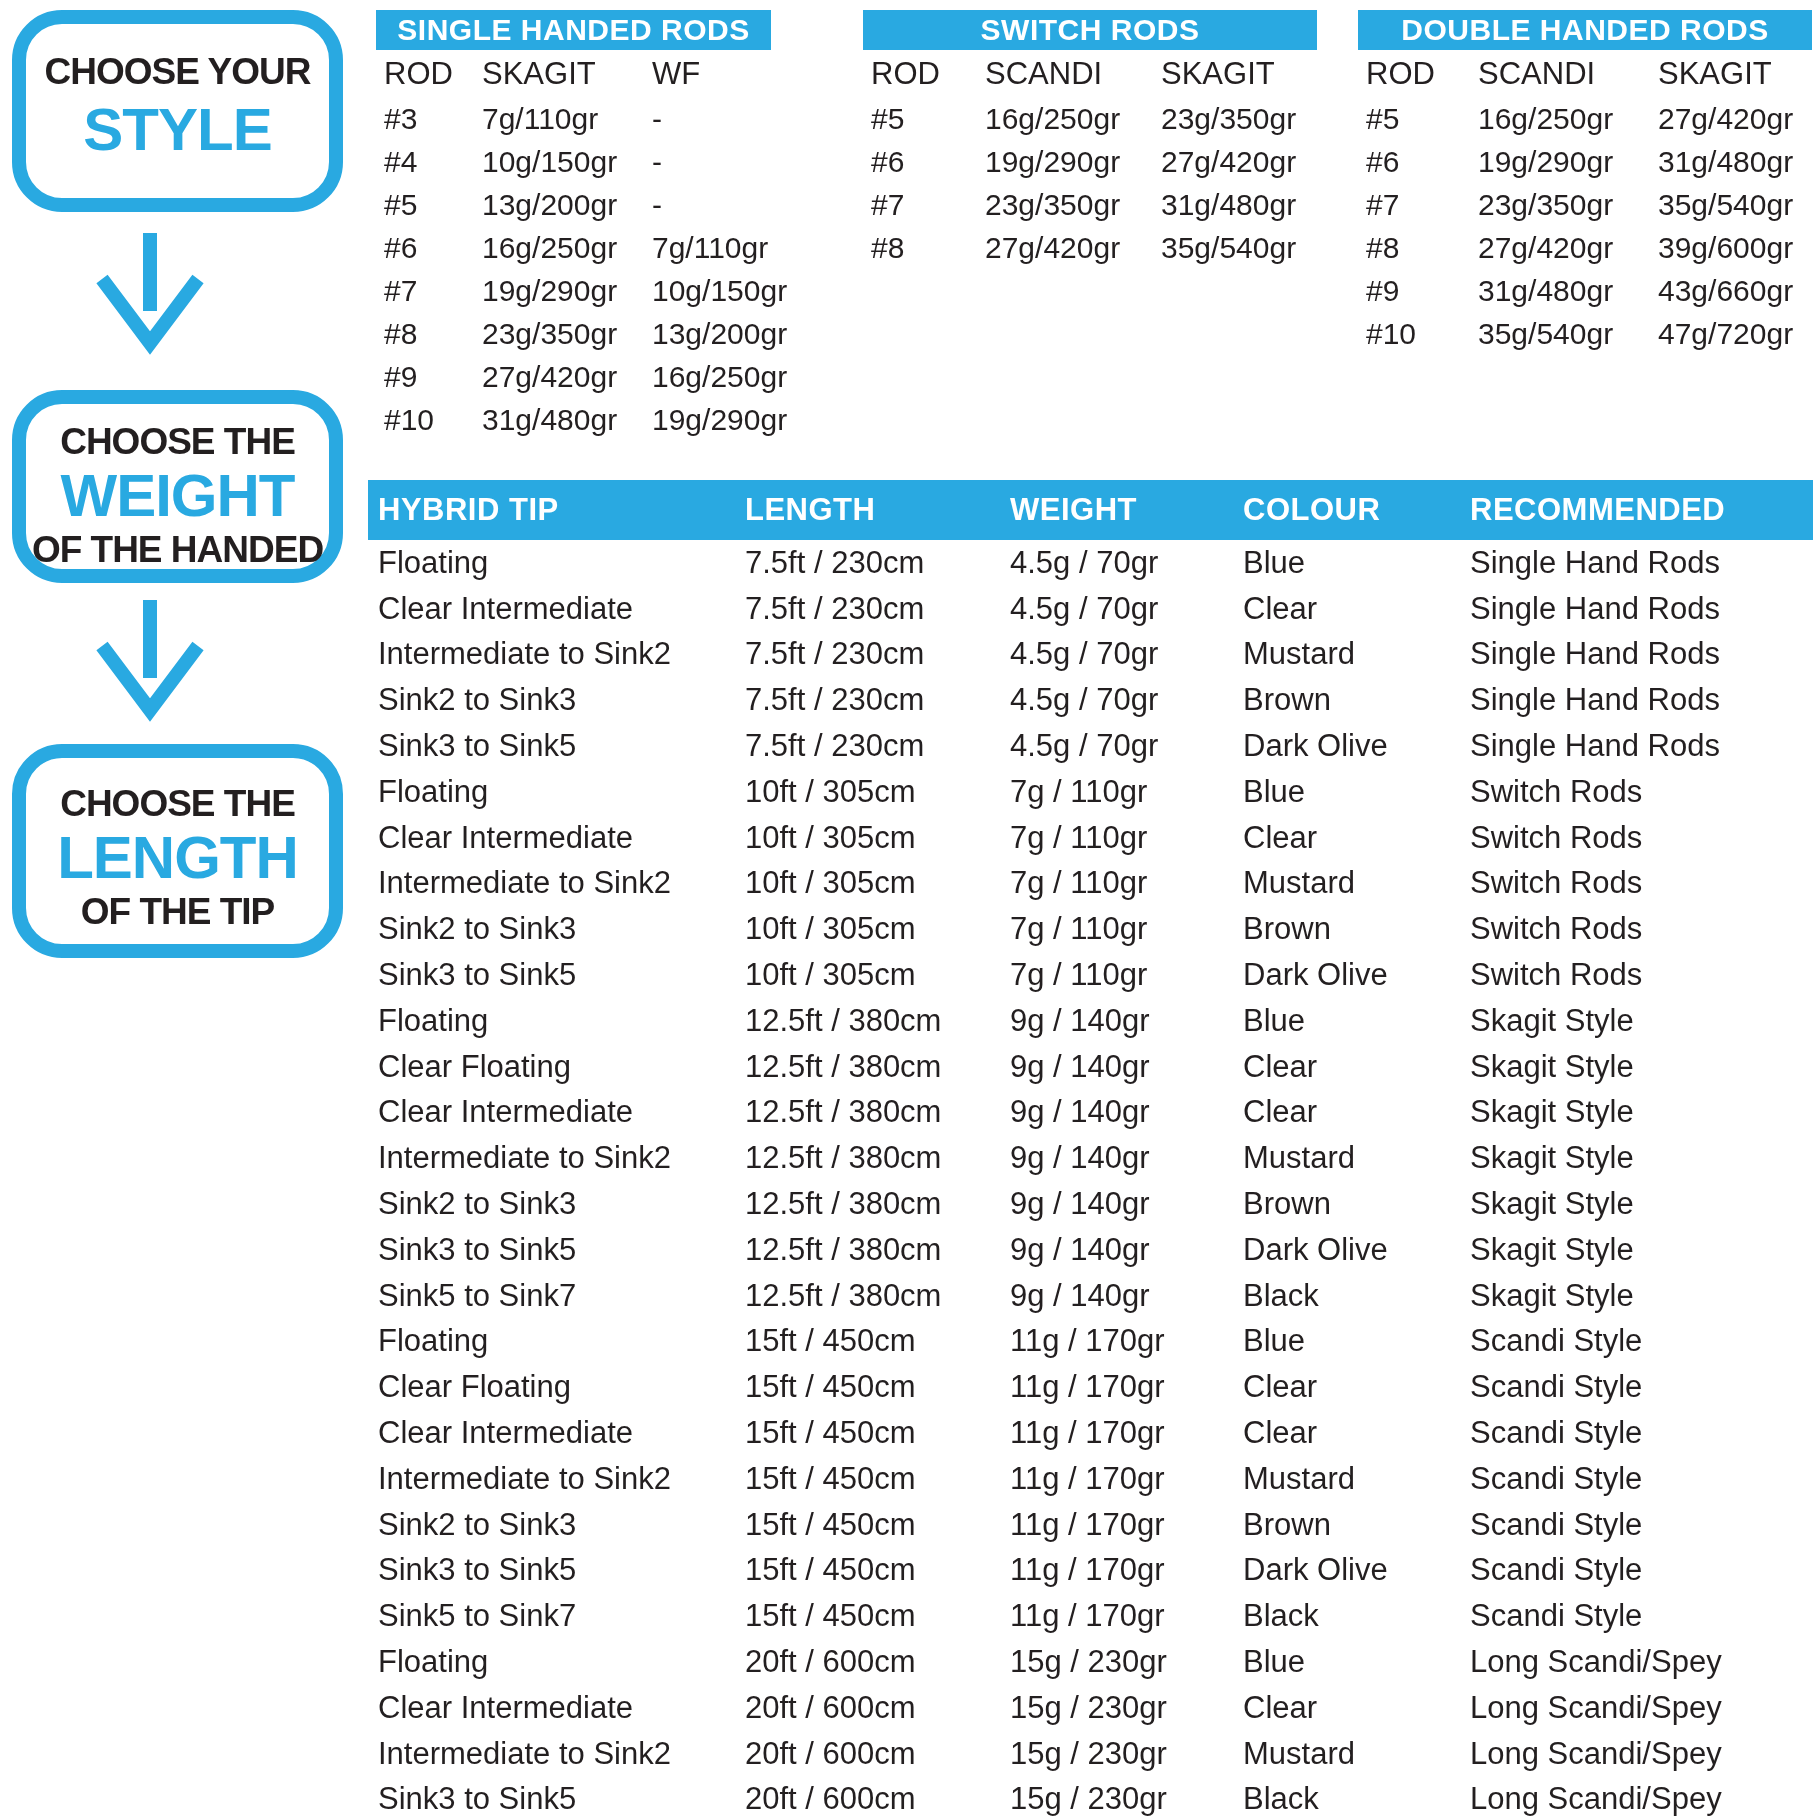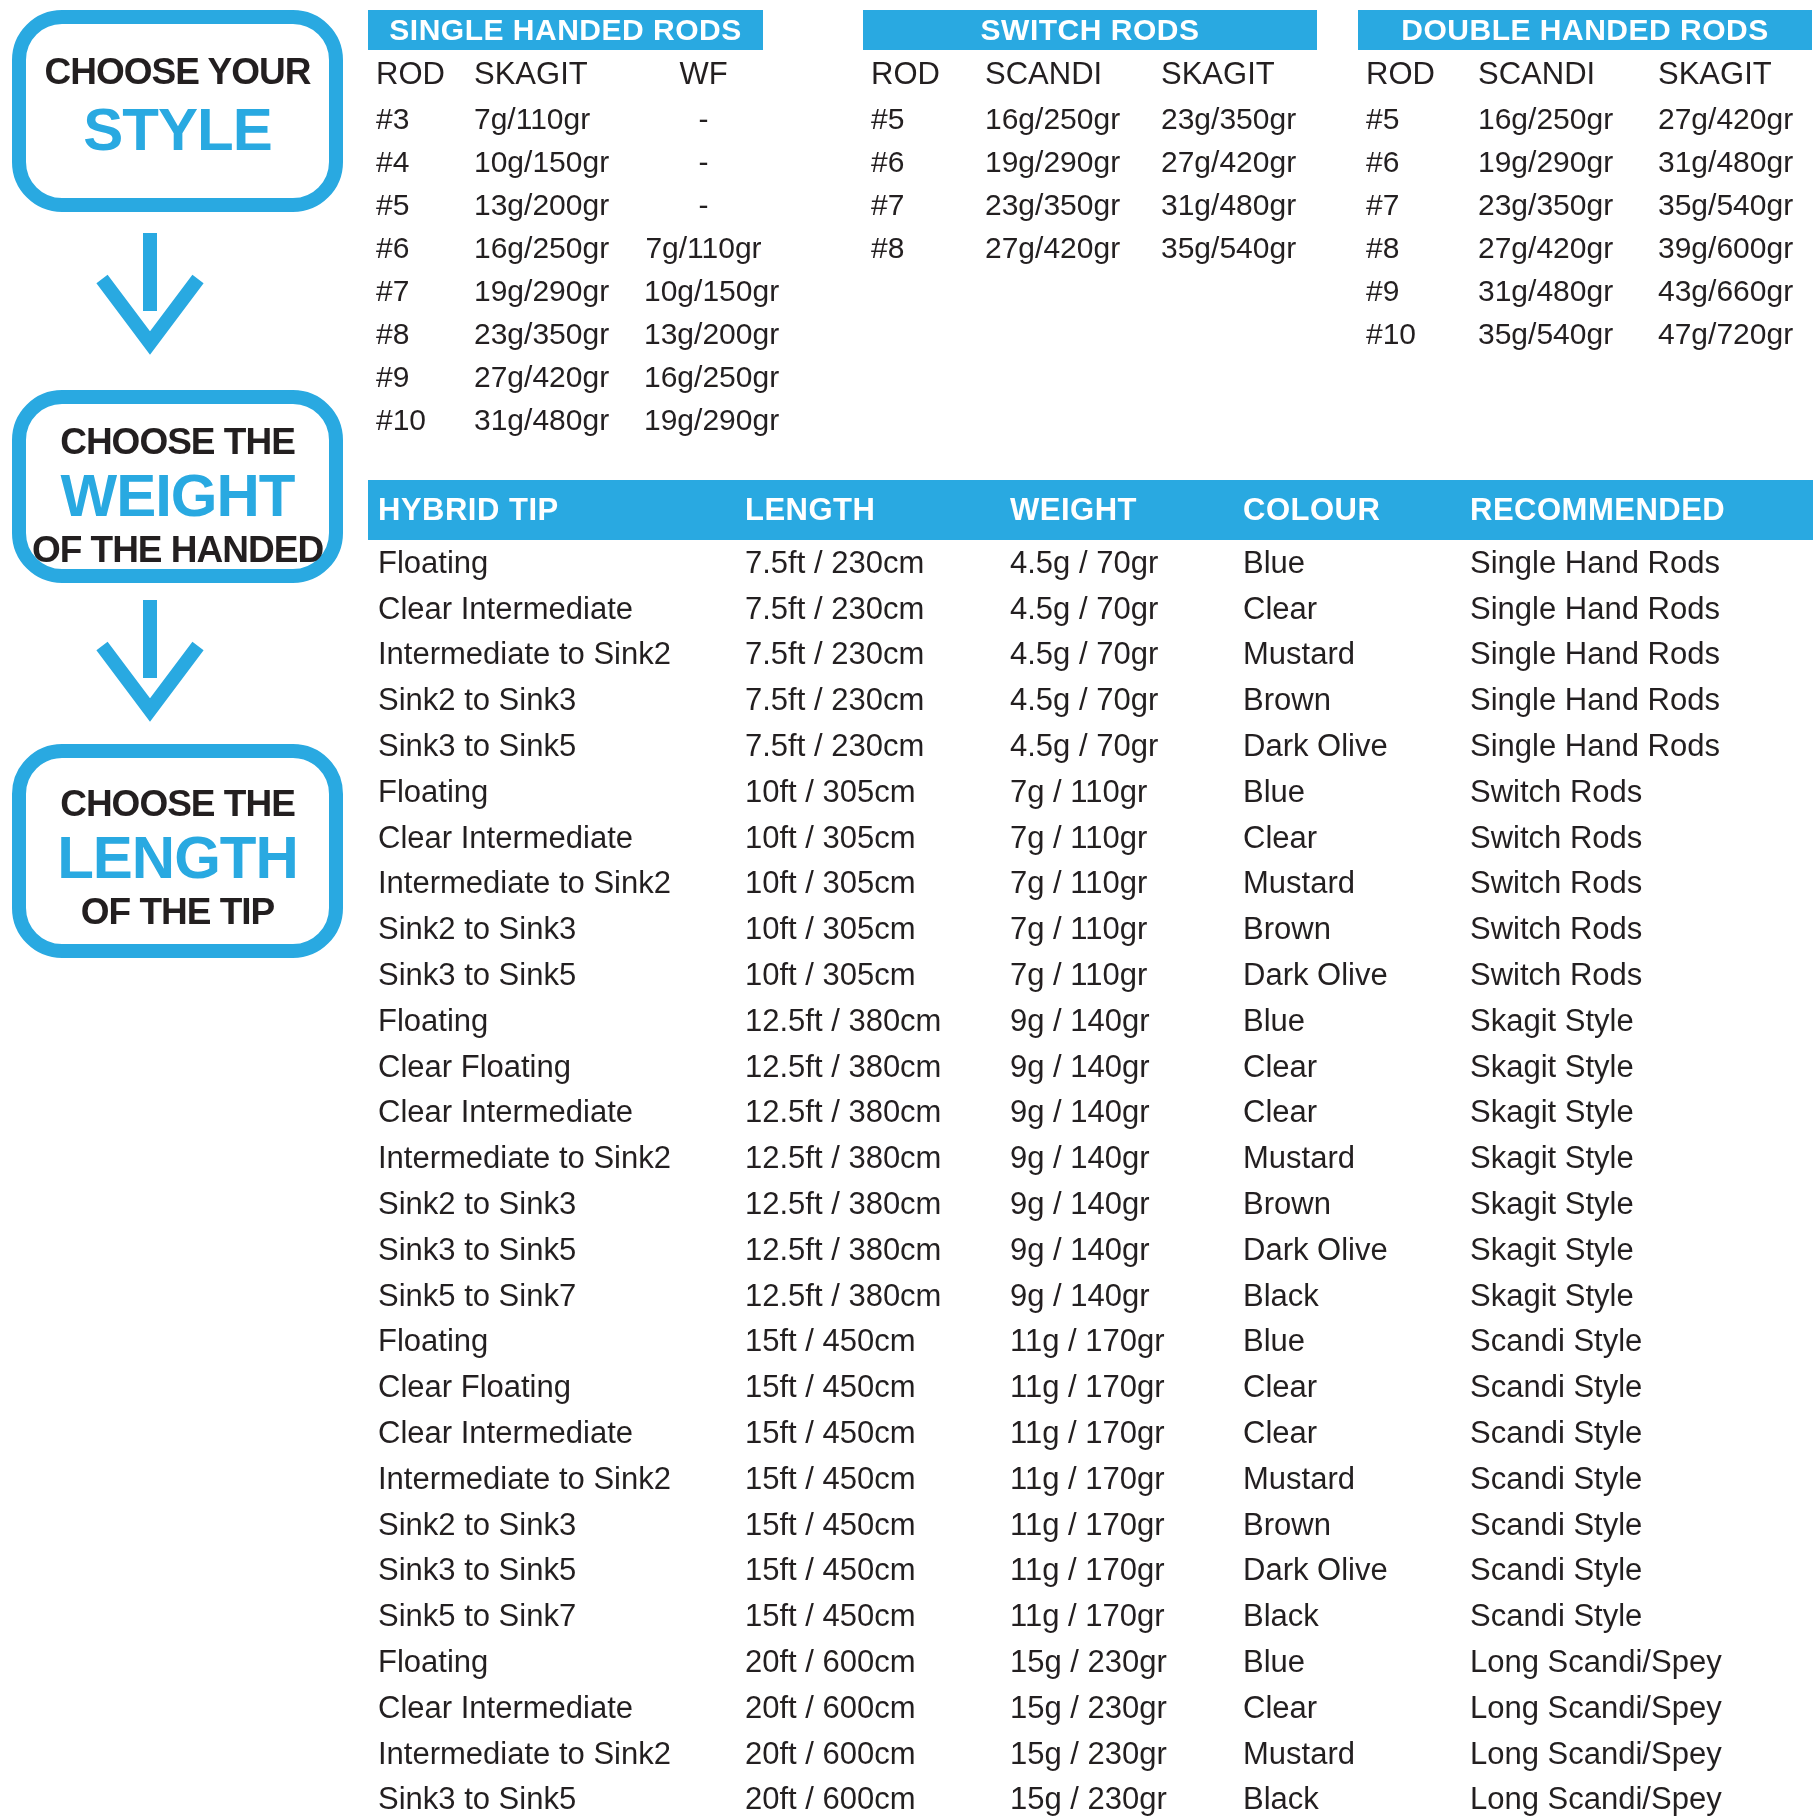--- a/index.html
+++ b/index.html
@@ -35,7 +35,7 @@
 
   
   .rod-table { position:absolute; top:10px; }
-  .t1 { left:368px;  width:395px; }
+  .t1 { left:376px;  width:395px; }
   .t2 { left:863px;  width:454px; }
   .t3 { left:1358px; width:454px; }
 

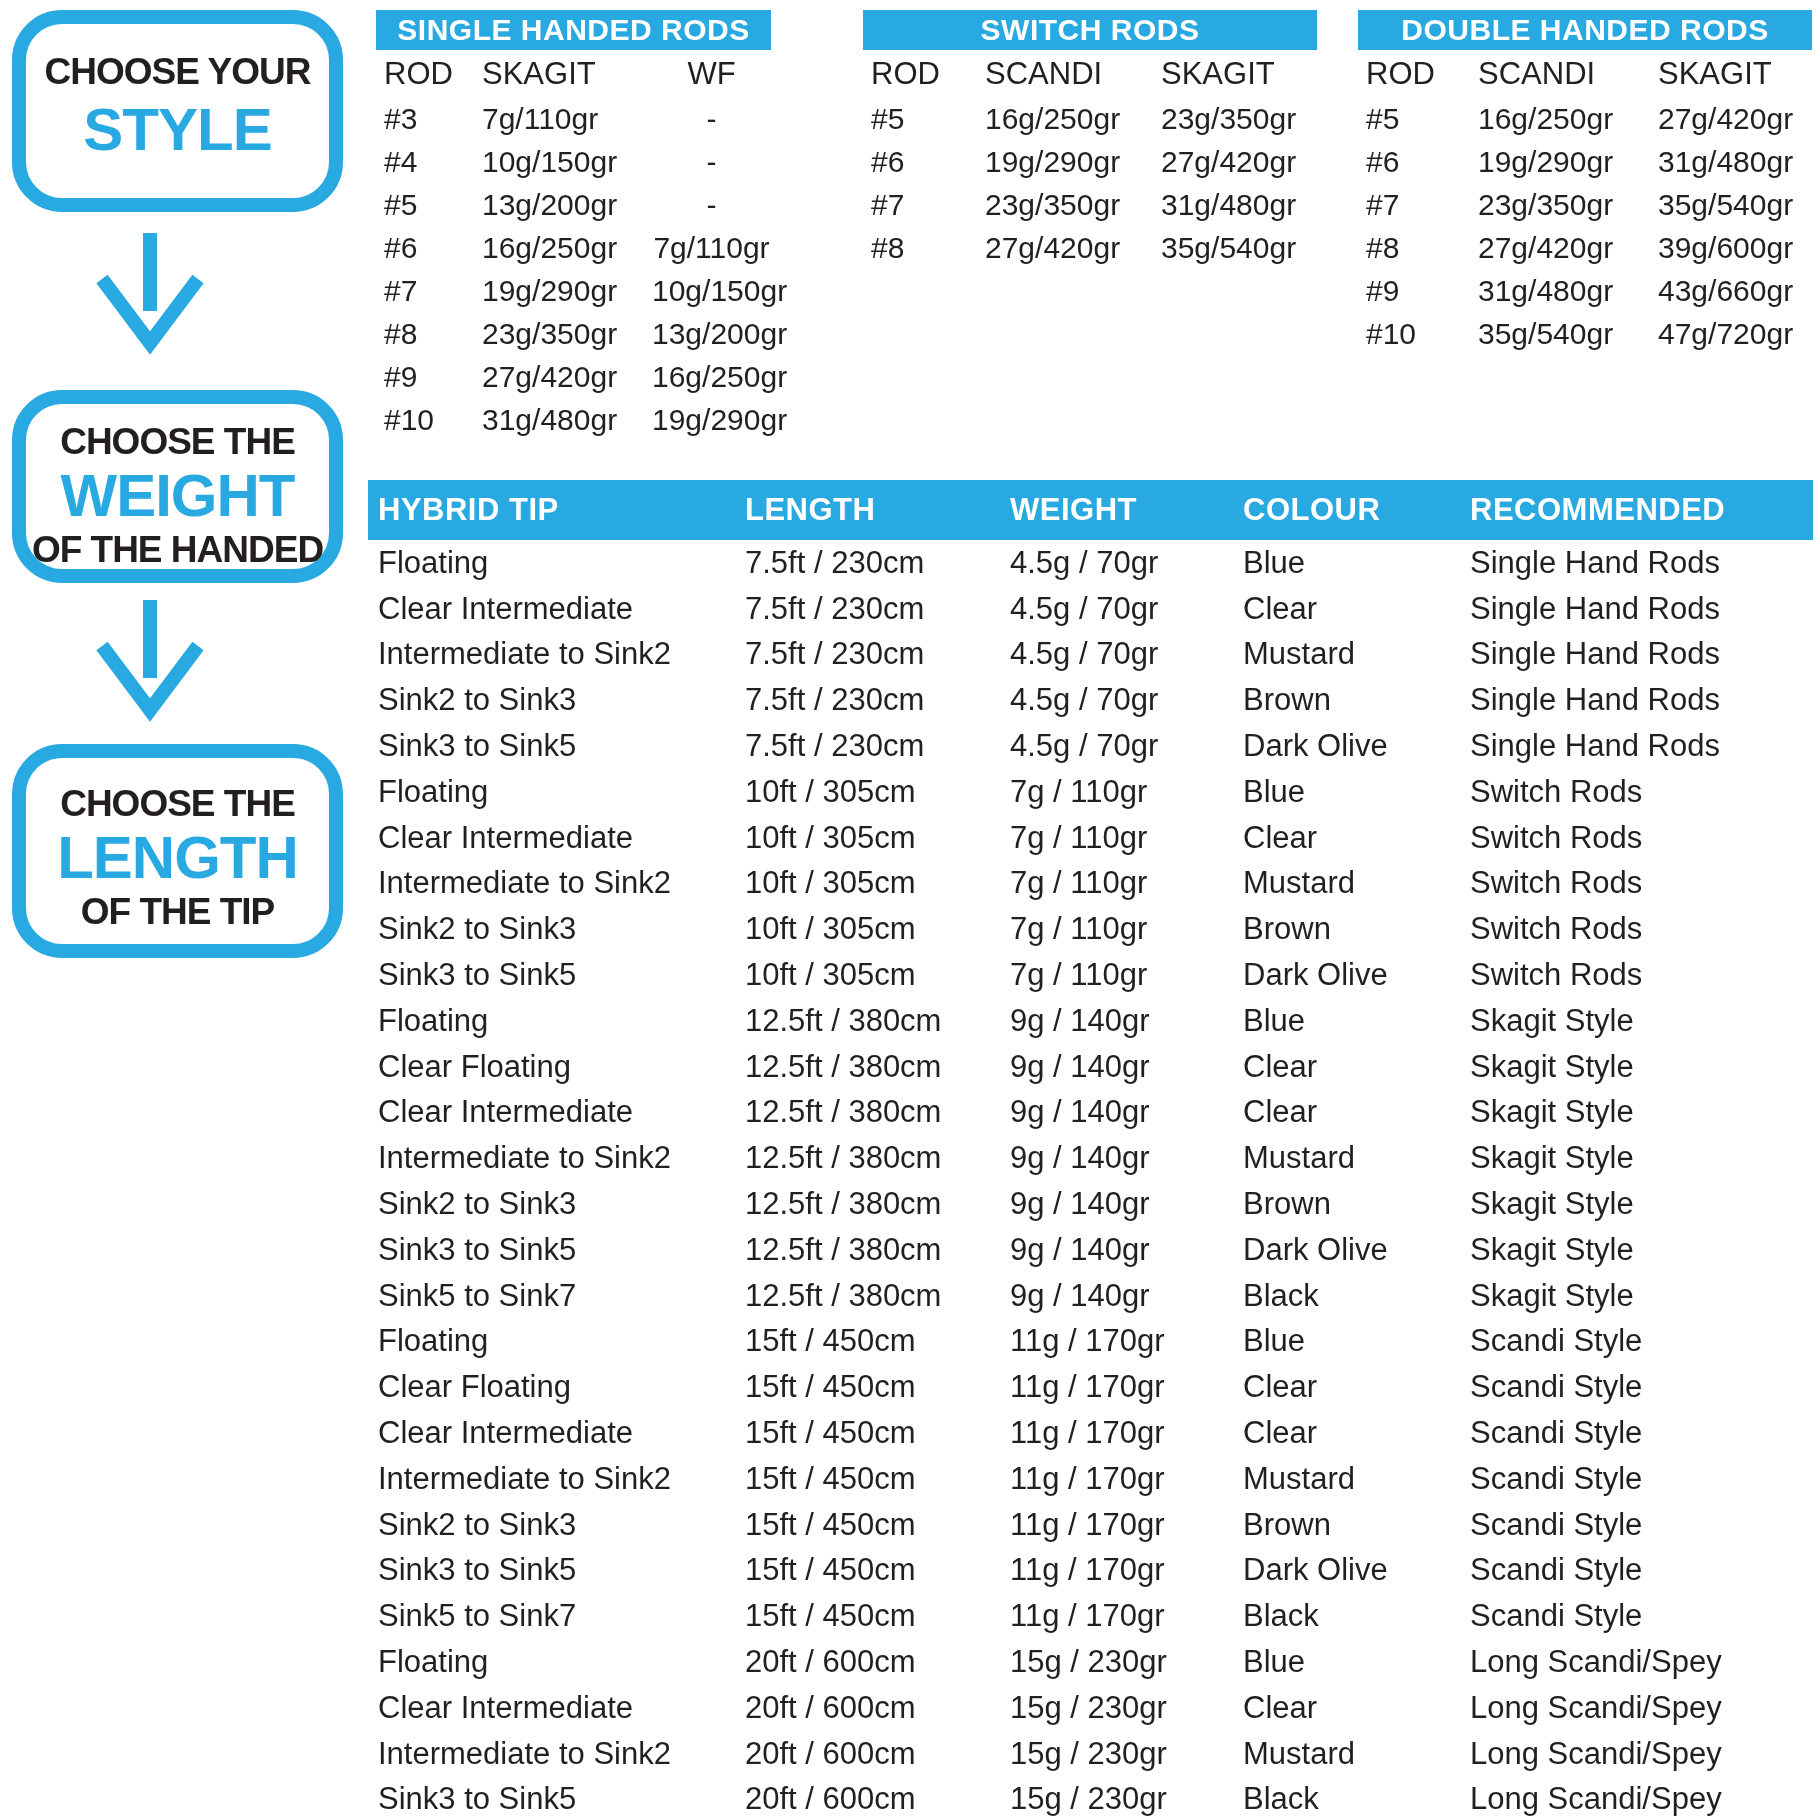--- a/index.html
+++ b/index.html
@@ -50,7 +50,7 @@
   .t2 .rt-row { grid-template-columns:122px 176px 1fr; }
   .t3 .rt-row { grid-template-columns:120px 180px 1fr; }
   .rt-row .c0 { padding-left:8px; }
-  .t1 .rt-row .c2 { text-align:center; }
+  .t1 .rt-row .c2 { }
 
   
   .tip-table { position:absolute; left:368px; top:480px; width:1445px; }

